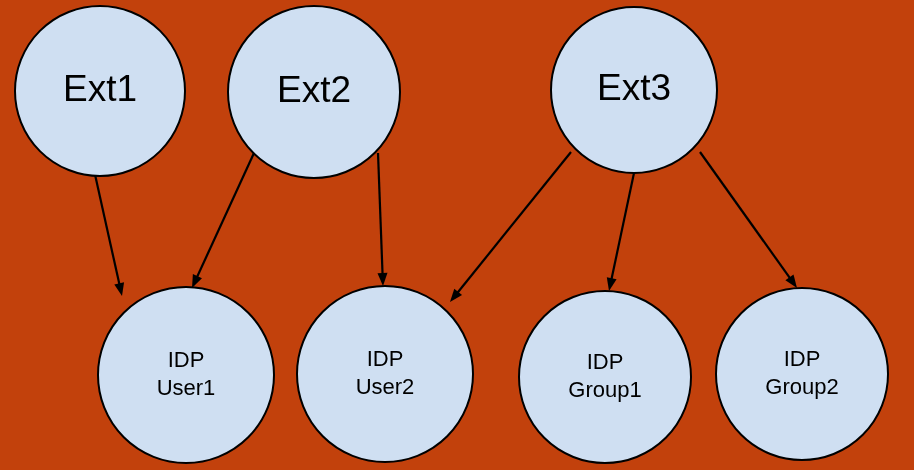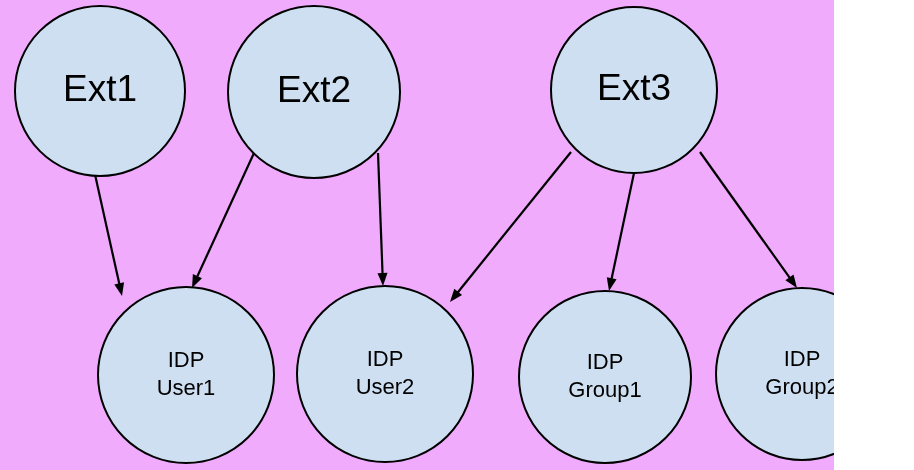--- a/index.html
+++ b/index.html
@@ -12,9 +12,9 @@
   }
   #diagram-canvas {
     position: relative;
-    width: 834px;
+    width: 914px;
     height: 470px;
-    background: #f0abfc;
+    background: #c2410c;
     overflow: hidden;
   }
   #graph-svg {

